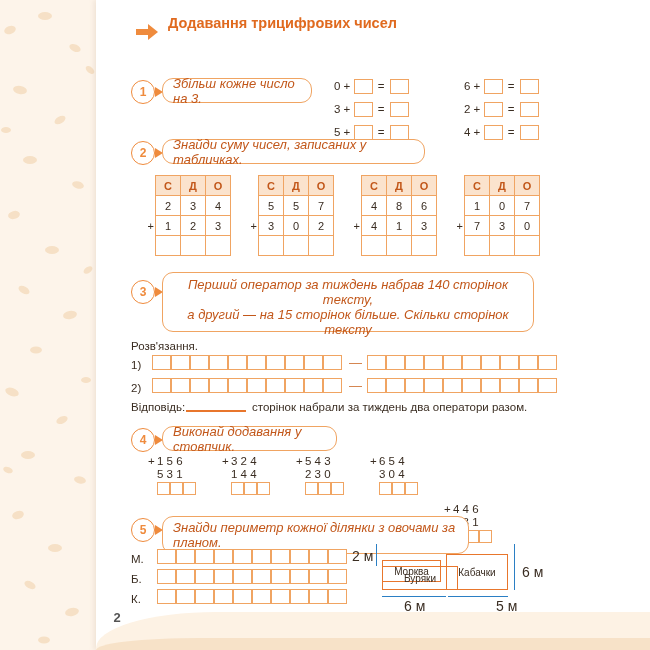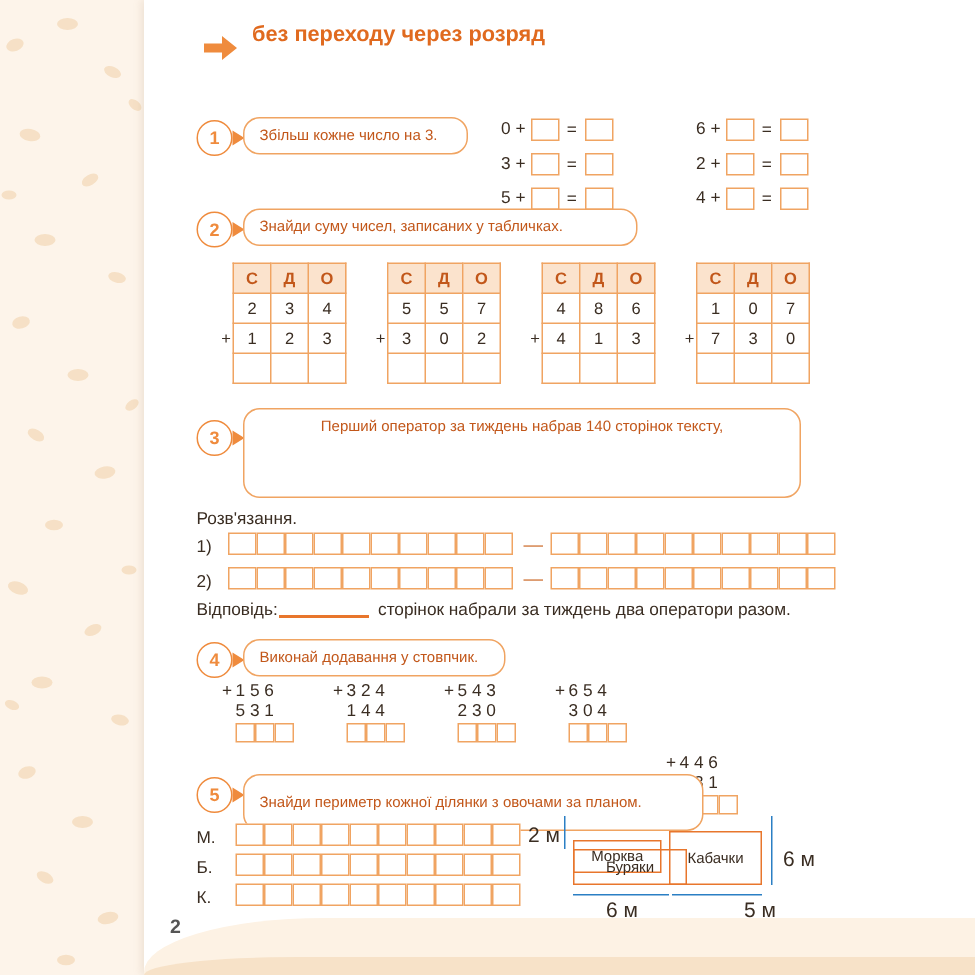--- a/index.html
+++ b/index.html
@@ -160,6 +160,7 @@
     <path d="M0 5 H12 V0 L22 8 L12 16 V11 H0 Z" fill="#ef8b3d"></path>
   </svg>
   <div class="hdr-title">
+    <div>Додавання трицифрових чисел</div>
     <div>без переходу через розряд</div>
   </div>
 </div>

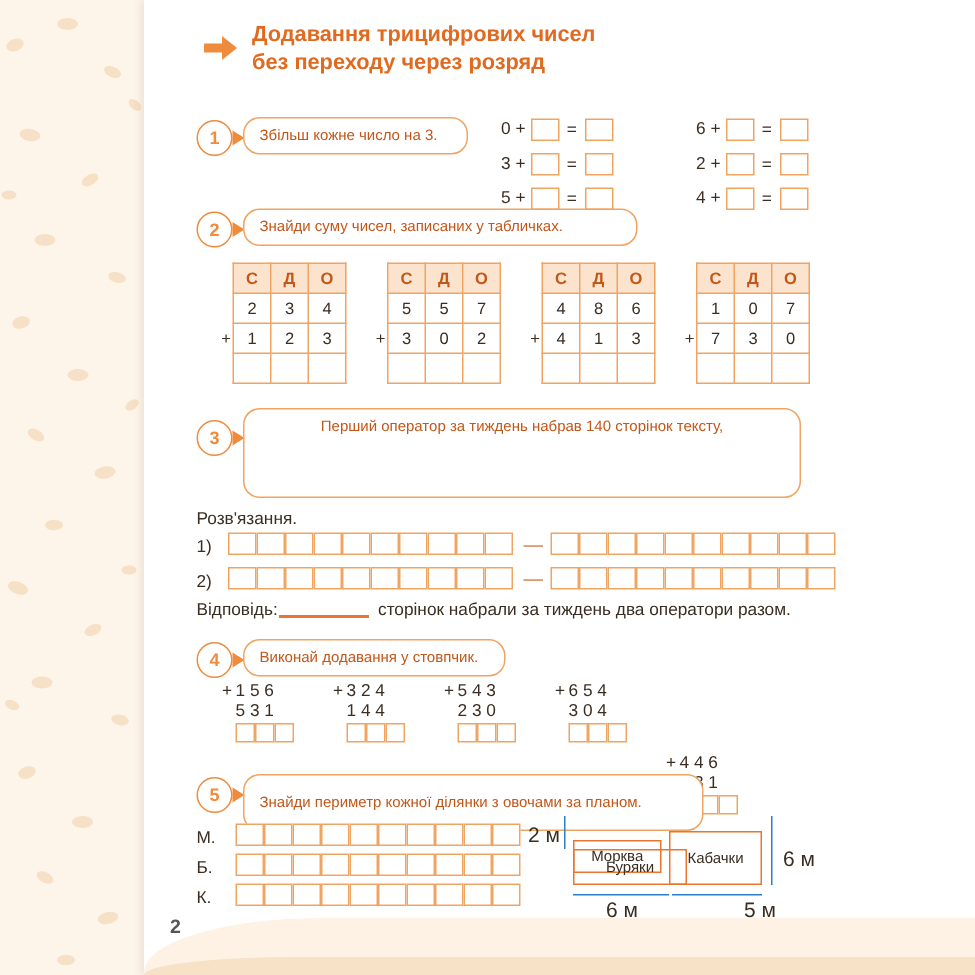--- a/index.html
+++ b/index.html
@@ -161,7 +161,6 @@
   </svg>
   <div class="hdr-title">
     <div>Додавання трицифрових чисел</div>
-    <div>без переходу через розряд</div>
   </div>
 </div>
 

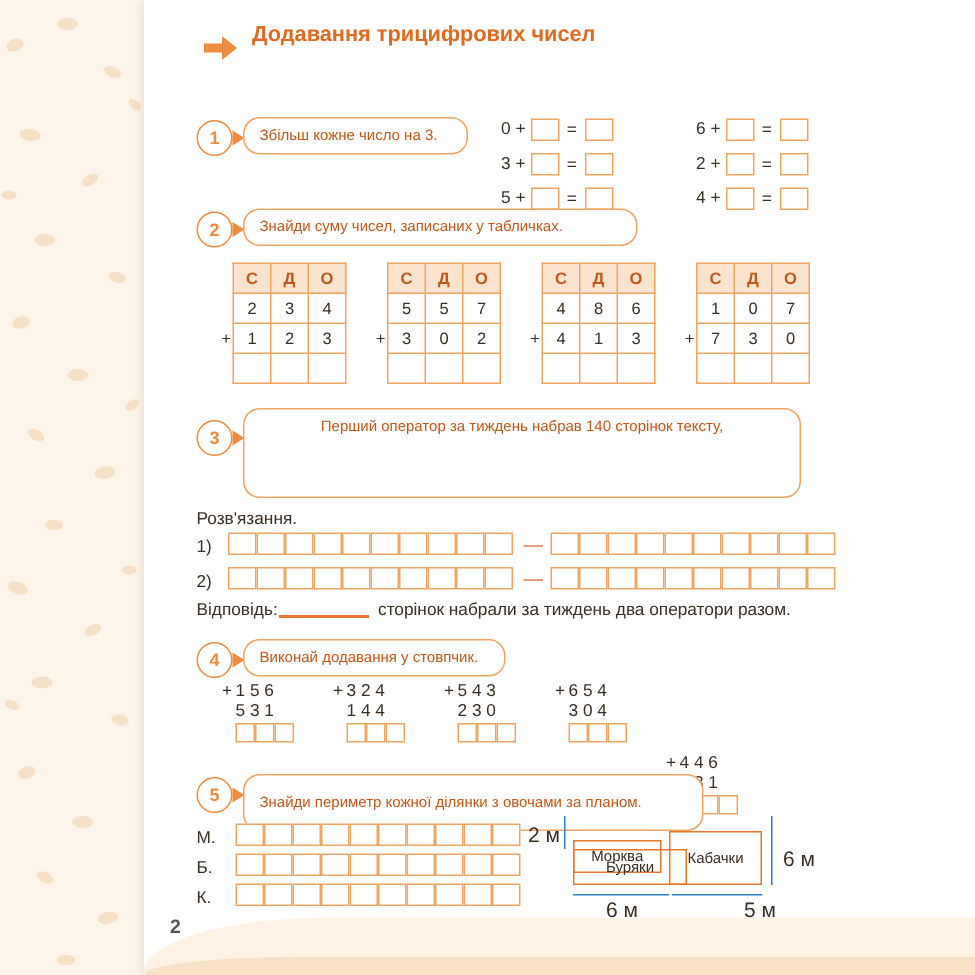--- a/index.html
+++ b/index.html
@@ -60,9 +60,10 @@
   .task-bubble{
     position:absolute;
     border:1.4px solid #f0a462;border-radius:11px;background:#fff;
-    color:#c2571a;font-size:10px;line-height:15px;
+    color:#c2571a;font-size:13px;line-height:15px;
     padding:4px 10px;
     box-sizing:border-box;
+    font-style:italic;
   }
   .plain-text{
     position:absolute;font-size:11.5px;color:#3a2d22;line-height:16px;

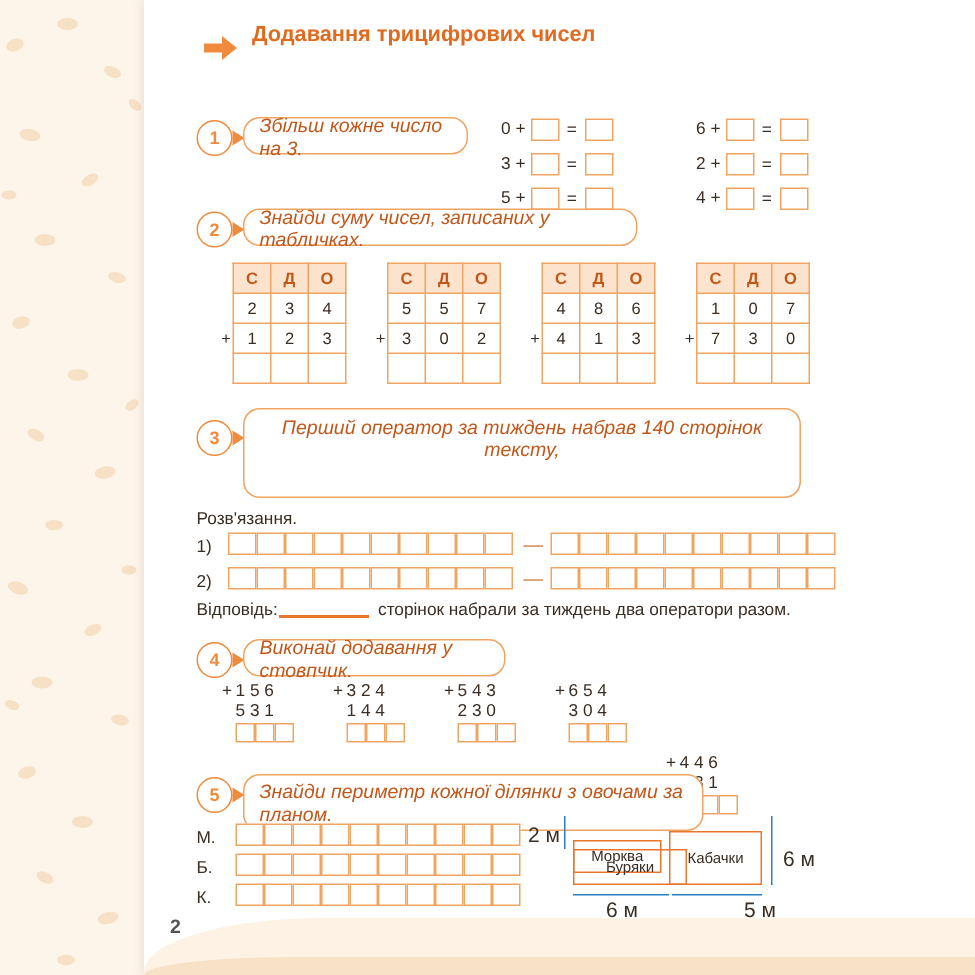--- a/index.html
+++ b/index.html
@@ -336,6 +336,7 @@
 <div class="badge" style="left:131px;top:280px;">3</div>
 <div class="task-bubble" style="left:162px;top:272px;width:372px;height:60px;text-align:center;">
   <div>Перший оператор за тиждень набрав 140 сторінок тексту,</div>
+  <div>а другий — на 15 сторінок більше. Скільки сторінок тексту</div>
 </div>
 
 <div class="plain-text" style="left:131px;top:338px;">Розв'язання.</div>

